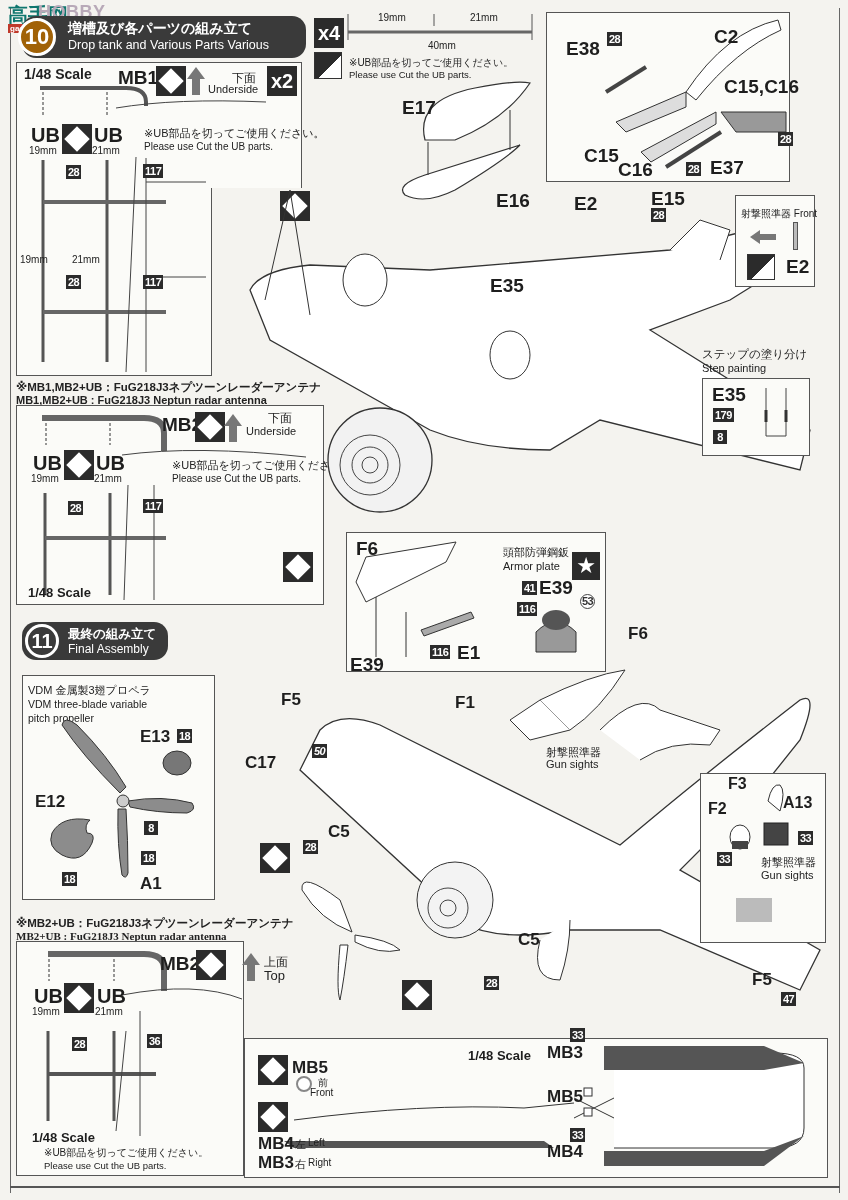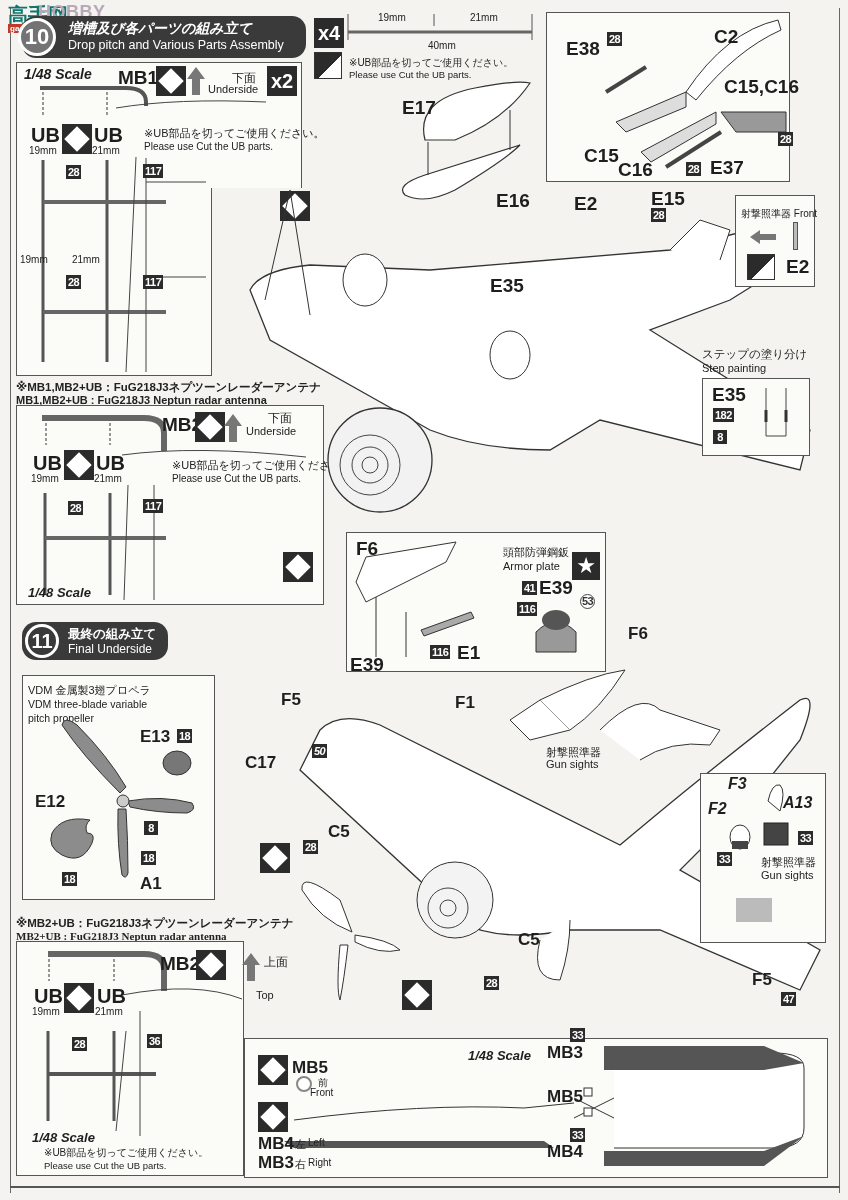--- a/index.html
+++ b/index.html
@@ -37,7 +37,7 @@
 </div>
 
 <div class="step-header" style="left:22px;top:16px;width:284px;height:42px;">
-  <div class="step-num" style="left:-4px;top:2px;width:38px;height:38px;font-size:22px;line-height:32px;background:#737373;">10</div>
+  <div class="step-num" style="left:-4px;top:2px;width:38px;height:38px;font-size:22px;line-height:32px;background:#a16207;">10</div>
   <div style="position:absolute;left:46px;top:4px;font-size:14px;font-weight:bold;font-style:italic;">増槽及び各パーツの組み立て</div>
   <div style="position:absolute;left:46px;top:22px;font-size:12.5px;">Drop pitch and Various Parts Assembly</div>
 </div>

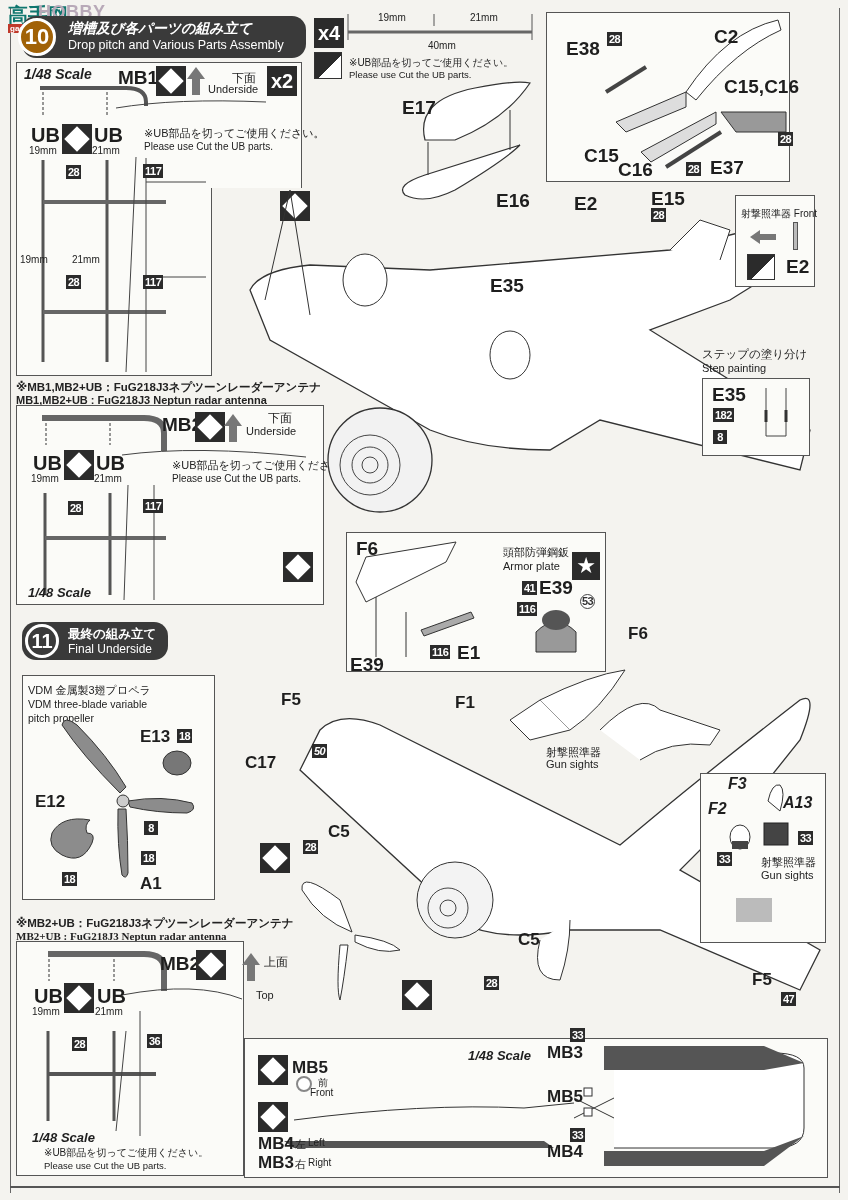--- a/index.html
+++ b/index.html
@@ -38,7 +38,7 @@
 
 <div class="step-header" style="left:22px;top:16px;width:284px;height:42px;">
   <div class="step-num" style="left:-4px;top:2px;width:38px;height:38px;font-size:22px;line-height:32px;background:#a16207;">10</div>
-  <div style="position:absolute;left:46px;top:4px;font-size:14px;font-weight:bold;font-style:italic;">増槽及び各パーツの組み立て</div>
+  <div style="position:absolute;left:46px;top:4px;font-size:14px;font-weight:bold;">増槽及び各パーツの組み立て</div>
   <div style="position:absolute;left:46px;top:22px;font-size:12.5px;">Drop pitch and Various Parts Assembly</div>
 </div>
 

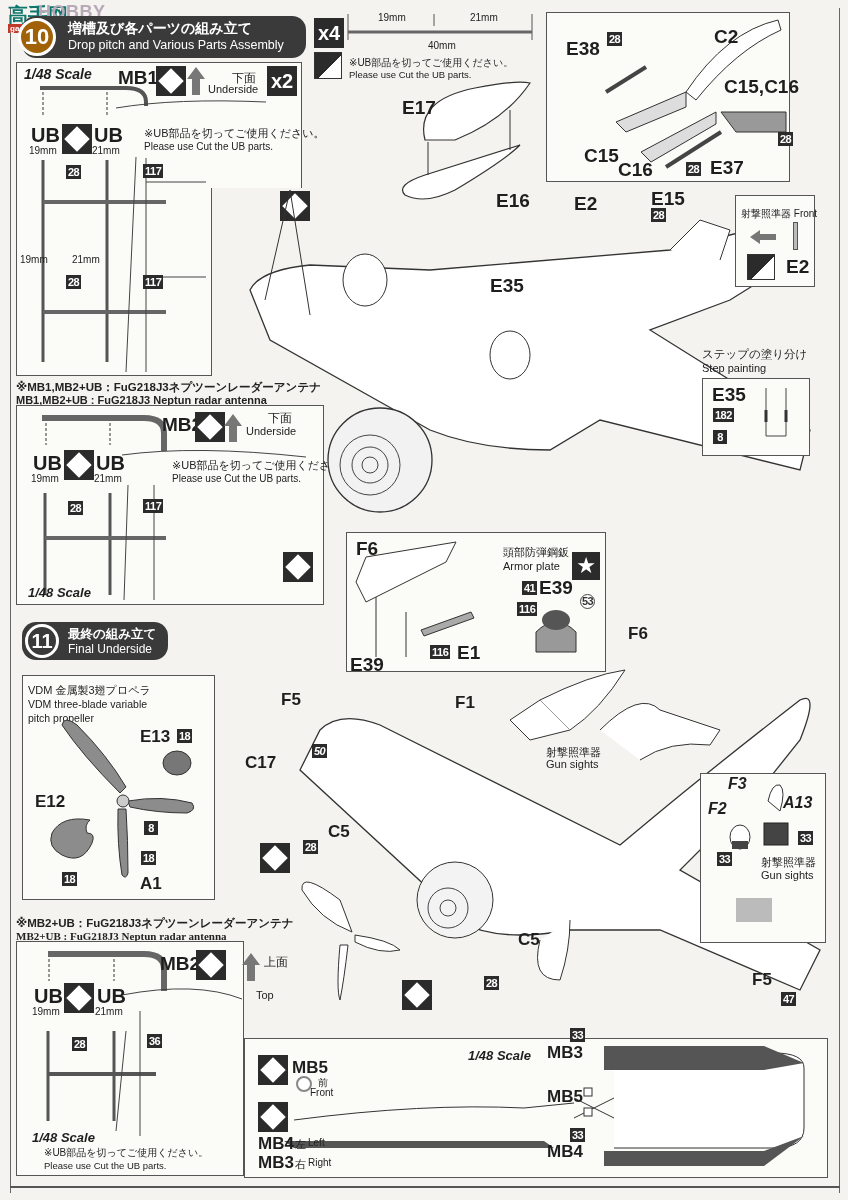--- a/index.html
+++ b/index.html
@@ -39,7 +39,7 @@
 <div class="step-header" style="left:22px;top:16px;width:284px;height:42px;">
   <div class="step-num" style="left:-4px;top:2px;width:38px;height:38px;font-size:22px;line-height:32px;background:#a16207;">10</div>
   <div style="position:absolute;left:46px;top:4px;font-size:14px;font-weight:bold;">増槽及び各パーツの組み立て</div>
-  <div style="position:absolute;left:46px;top:22px;font-size:12.5px;">Drop pitch and Various Parts Assembly</div>
+  <div style="position:absolute;left:46px;top:22px;font-size:12.5px;">Drop tank and Various Parts Various</div>
 </div>
 
 <div class="box" style="left:16px;top:62px;width:286px;height:126px;border-bottom:none;"></div>

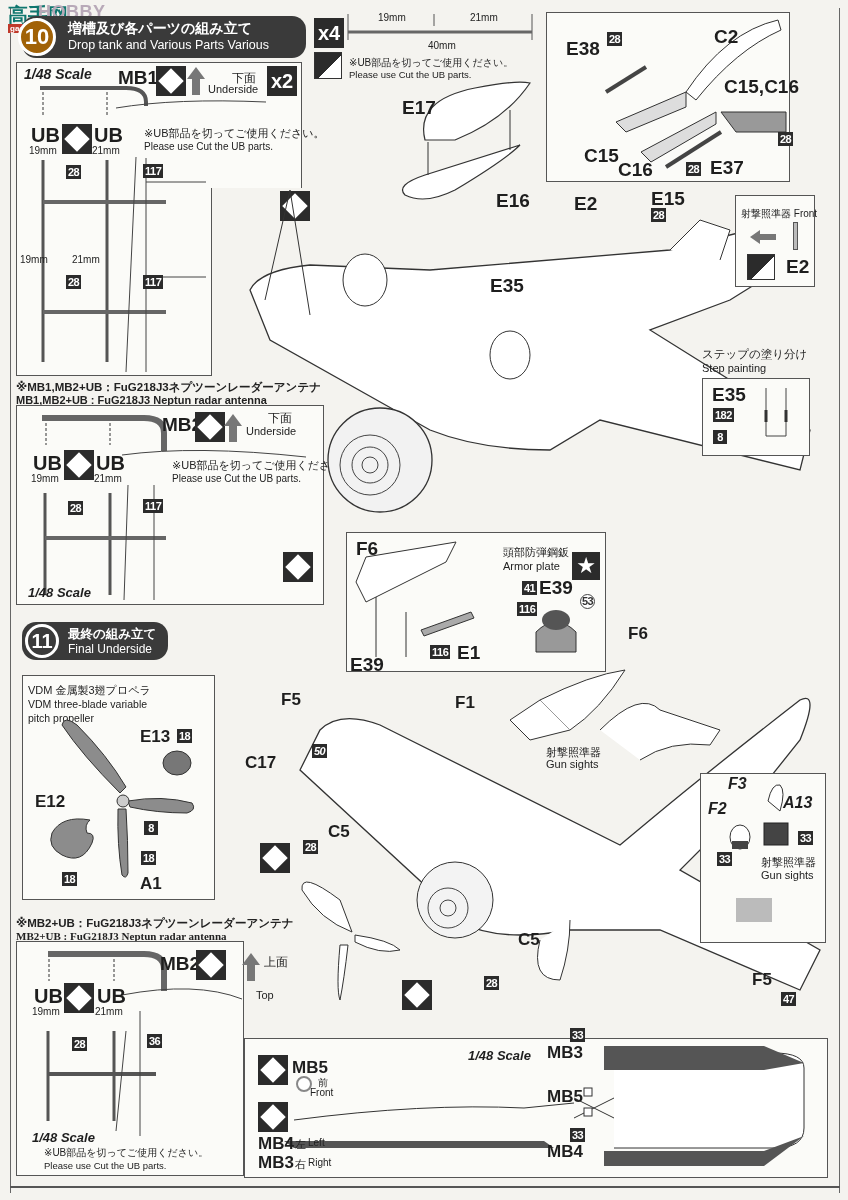--- a/index.html
+++ b/index.html
@@ -9,7 +9,7 @@
   .bottom-rule { position: absolute; left: 10px; right: 8px; top: 1186px; height: 2px; background: #555; }
   .box { position: absolute; border: 1px solid #555; background: #fbfbf8; }
   .lbl { position: absolute; font-weight: bold; font-size: 19px; color: #1e1e1e; white-space: nowrap; }
-  .lbl.sm { font-size: 16px; font-style: italic; }
+  .lbl.sm { font-size: 16px; }
   .note-jp { position: absolute; font-size: 11px; color: #222; white-space: nowrap; }
   .note-en { position: absolute; font-size: 10px; color: #222; white-space: nowrap; }
   .paint { position: absolute; background: #2b2b2b; color: #fff; font-weight: bold; font-size: 11px; line-height: 14px; padding: 0 2px; text-align: center; min-width: 14px; height: 14px; letter-spacing: -0.5px; }

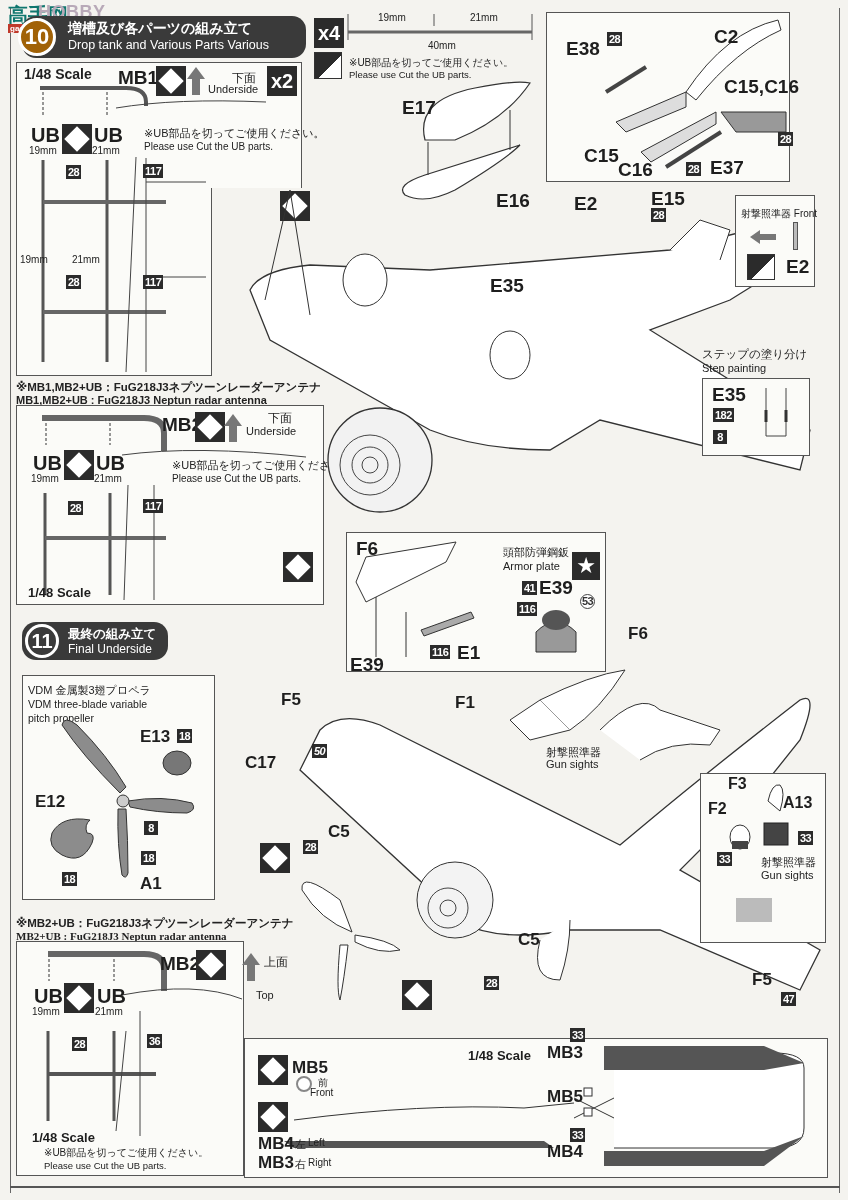--- a/index.html
+++ b/index.html
@@ -191,7 +191,7 @@
   <line x1="6" y1="22" x2="6" y2="34" stroke="#333" stroke-width="3"></line>
   <line x1="26" y1="22" x2="26" y2="34" stroke="#333" stroke-width="3"></line>
 </svg>
-<div class="paint" style="left:713px;top:408px;">182</div>
+<div class="paint" style="left:713px;top:408px;">179</div>
 <div class="paint" style="left:713px;top:430px;">8</div>
 
 <div class="box" style="left:346px;top:532px;width:260px;height:140px;"></div>

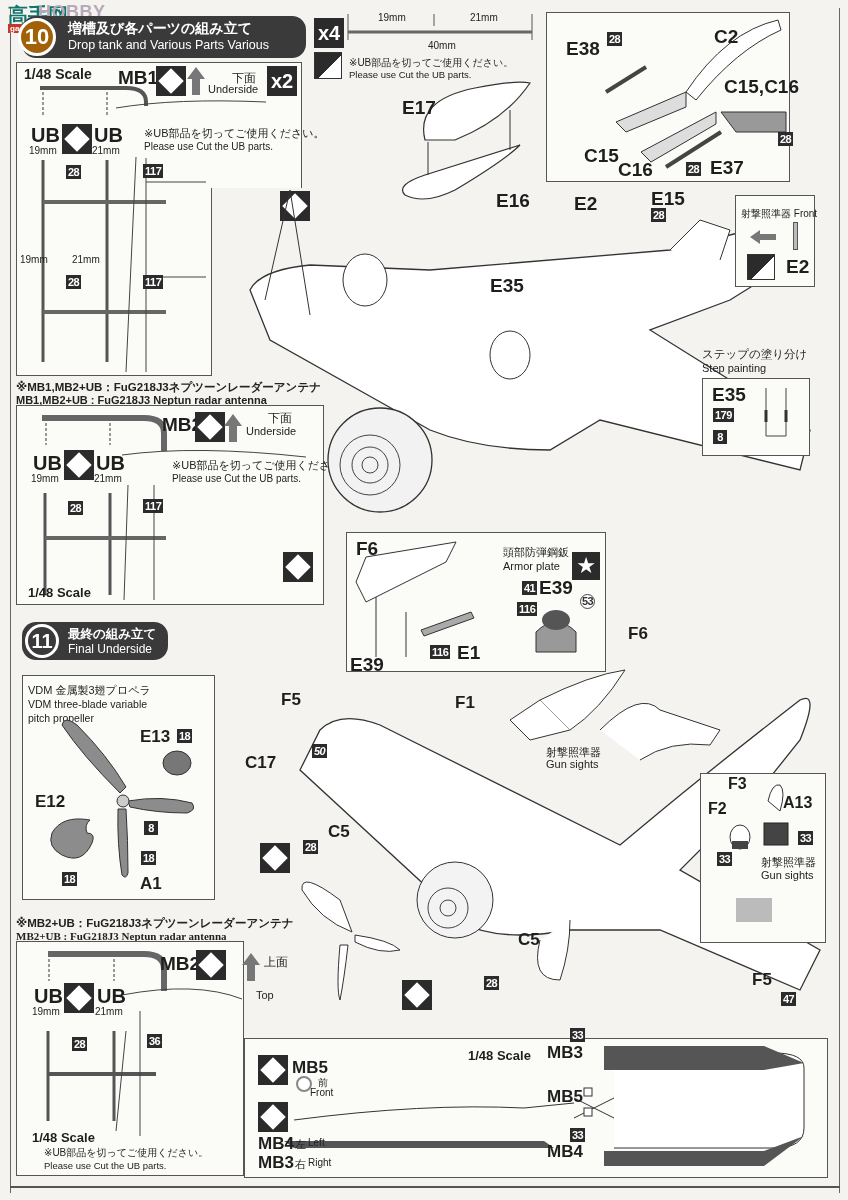--- a/index.html
+++ b/index.html
@@ -218,7 +218,7 @@
 <div class="step-header" style="left:22px;top:622px;width:146px;height:38px;">
   <div class="step-num" style="left:3px;top:2px;width:34px;height:34px;font-size:20px;line-height:28px;">11</div>
   <div style="position:absolute;left:46px;top:4px;font-size:12.5px;font-weight:bold;">最終の組み立て</div>
-  <div style="position:absolute;left:46px;top:20px;font-size:12px;">Final Underside</div>
+  <div style="position:absolute;left:46px;top:20px;font-size:12px;">Final Assembly</div>
 </div>
 
 <div class="box" style="left:22px;top:675px;width:193px;height:225px;"></div>

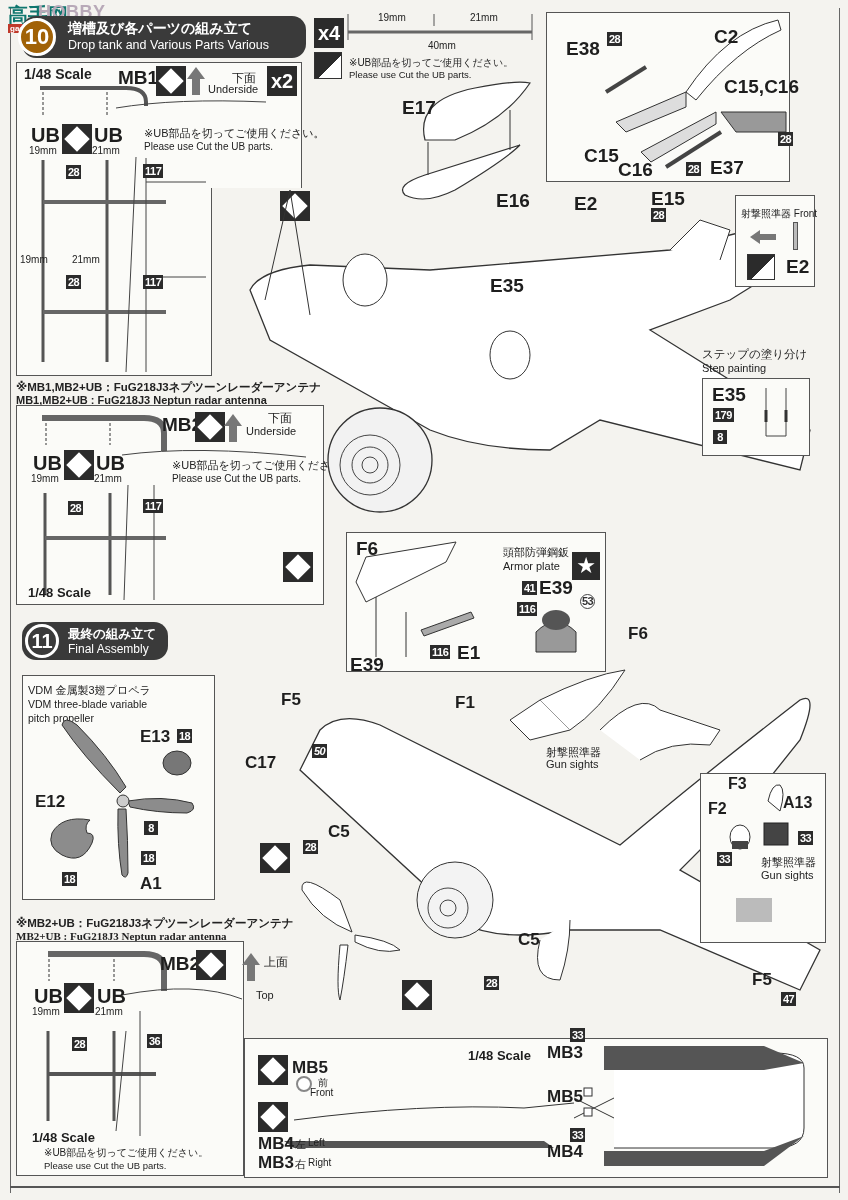--- a/index.html
+++ b/index.html
@@ -306,7 +306,7 @@
 <div class="arrow-up" style="left:242px;top:953px;"></div>
 <div class="arrow-up-stem" style="left:247px;top:965px;height:16px;"></div>
 <div class="note-jp" style="left:264px;top:954px;font-size:12px;">上面</div>
-<div class="note-en" style="left:256px;top:968px;font-size:11px;margin-top:21px;">Top</div>
+<div class="note-en" style="left:264px;top:968px;font-size:13px;">Top</div>
 <div class="lbl" style="left:34px;top:985px;font-size:20px;">UB</div>
 <div class="note-en" style="left:32px;top:1006px;">19mm</div>
 <div class="decal" style="left:64px;top:983px;"></div>

